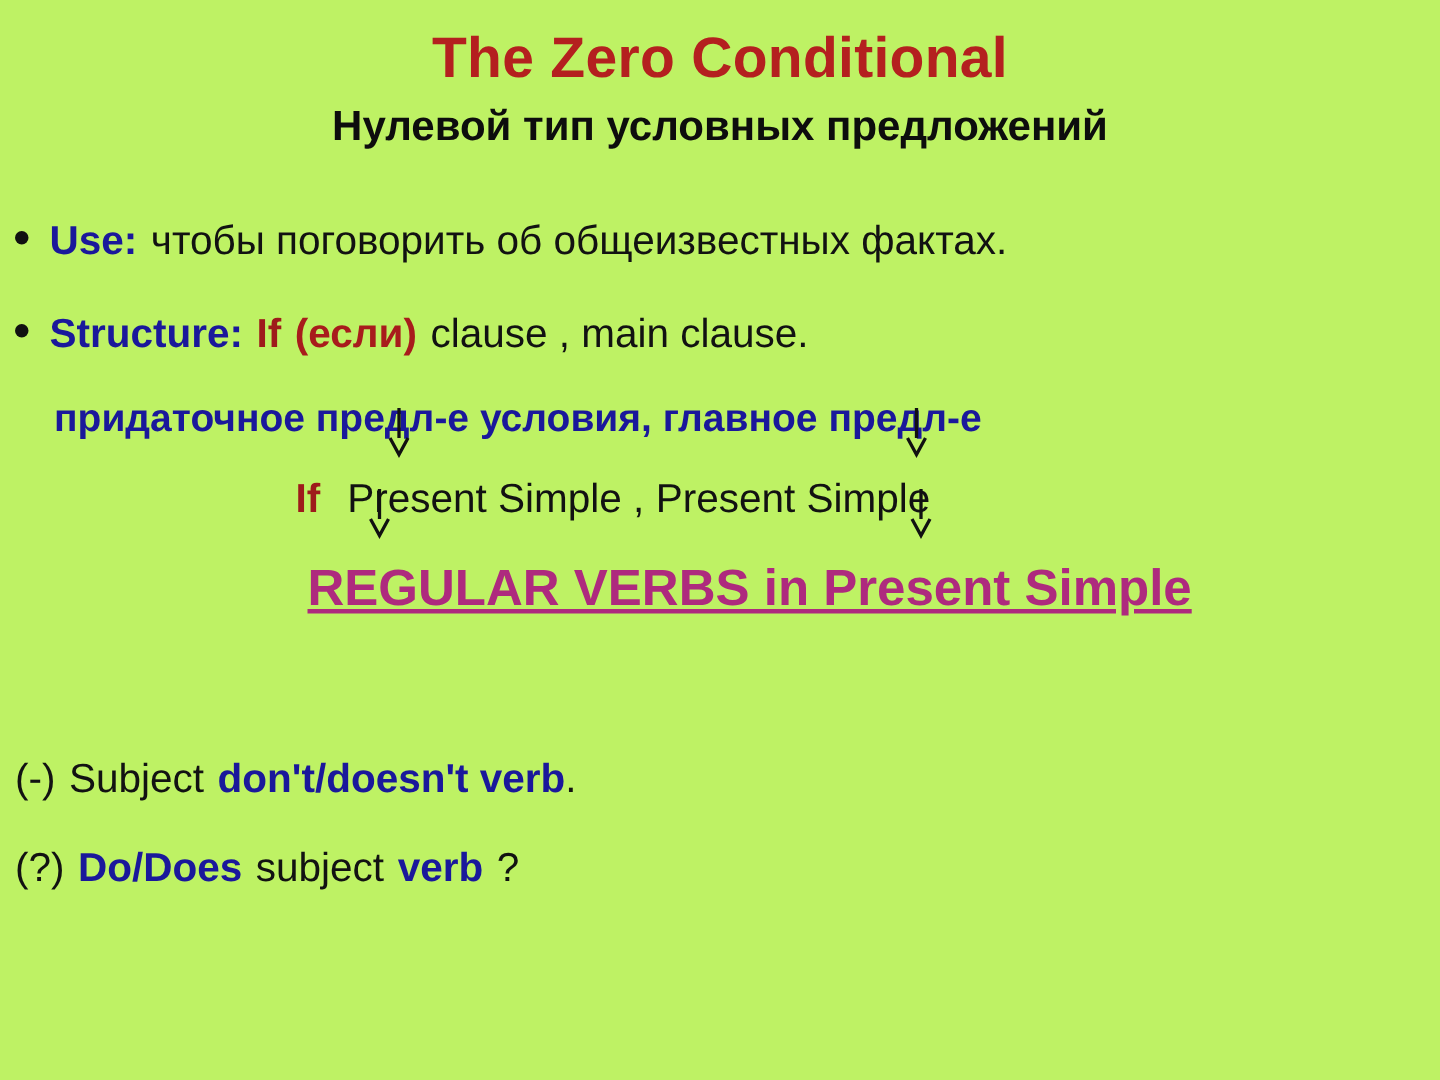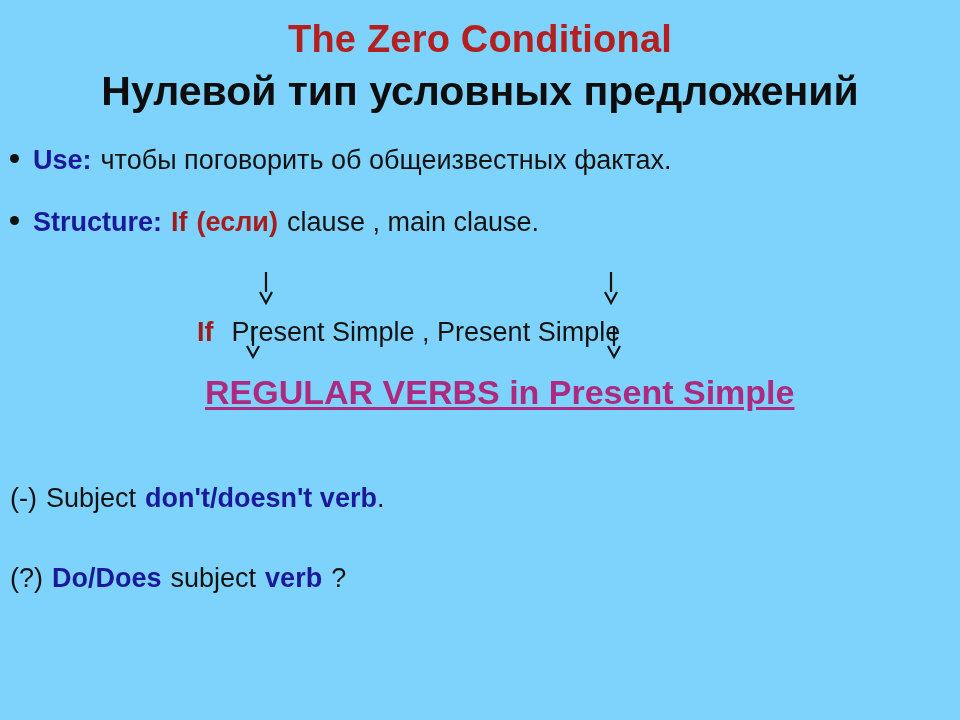--- a/index.html
+++ b/index.html
@@ -18,7 +18,7 @@
     position: relative;
     width: 960px;
     height: 720px;
-    background: #7dd3fc;
+    background: #bef264;
   }
 
   

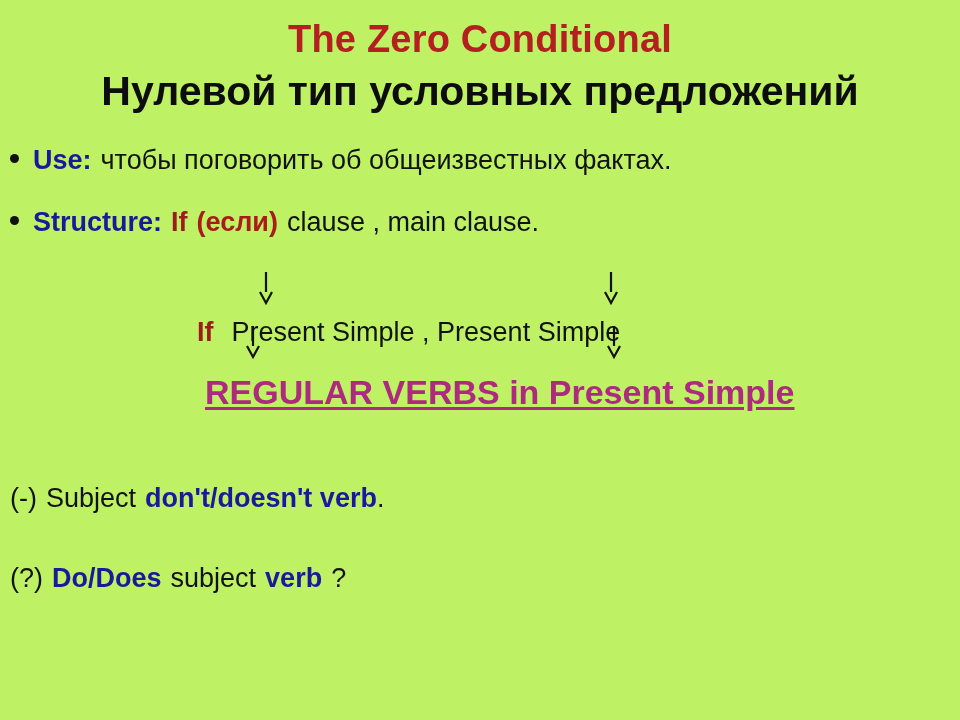--- a/index.html
+++ b/index.html
@@ -40,7 +40,7 @@
     top: 68px;
     width: 960px;
     text-align: center;
-    font-size: 41px;
+    font-size: 28px;
     font-weight: bold;
     color: #0d0d0d;
     white-space: nowrap;

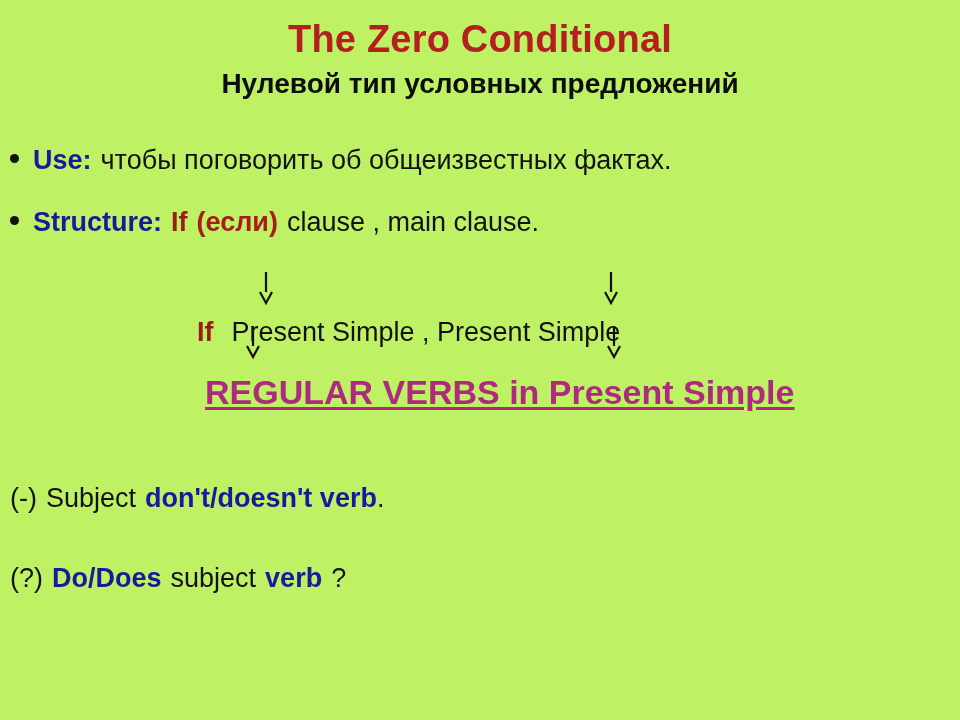--- a/index.html
+++ b/index.html
@@ -128,6 +128,9 @@
     </span>
   </div>
 
+  <div class="row" id="row-ru-clause">
+    <span class="blue">придаточное предл-е условия, главное предл-е</span>
+  </div>
 
   <div class="row" id="row-if-tense">
     <span class="red">If</span><span class="sp"></span><span class="sp"></span><span class="black">Present Simple , Present Simple</span>

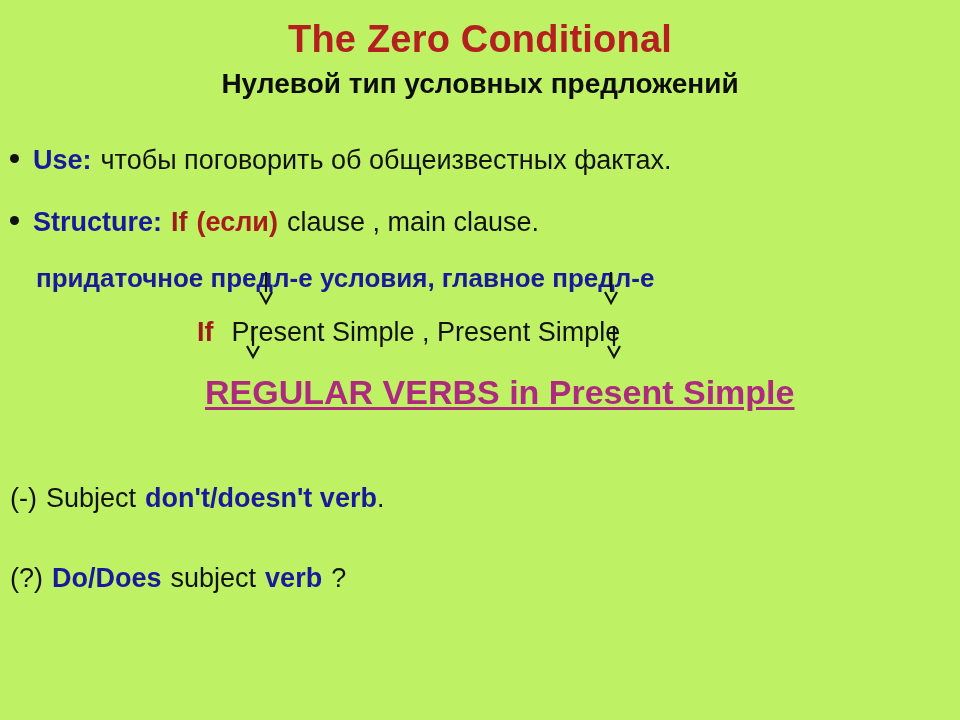--- a/index.html
+++ b/index.html
@@ -87,7 +87,7 @@
   #row-if-tense   { left: 197px; top: 318px; }
   #row-regular    { left: 205px; top: 374px; font-size: 34px; }
   #row-plus       { left: 10px;  top: 428px; }
-  #row-minus      { left: 10px;  top: 484px; }
+  #row-minus      { left: 10px;  top: 505px; }
   #row-question   { left: 10px;  top: 536px; margin-top: 28px; }
 
   .sp { display: inline-block; width: 9px; }

